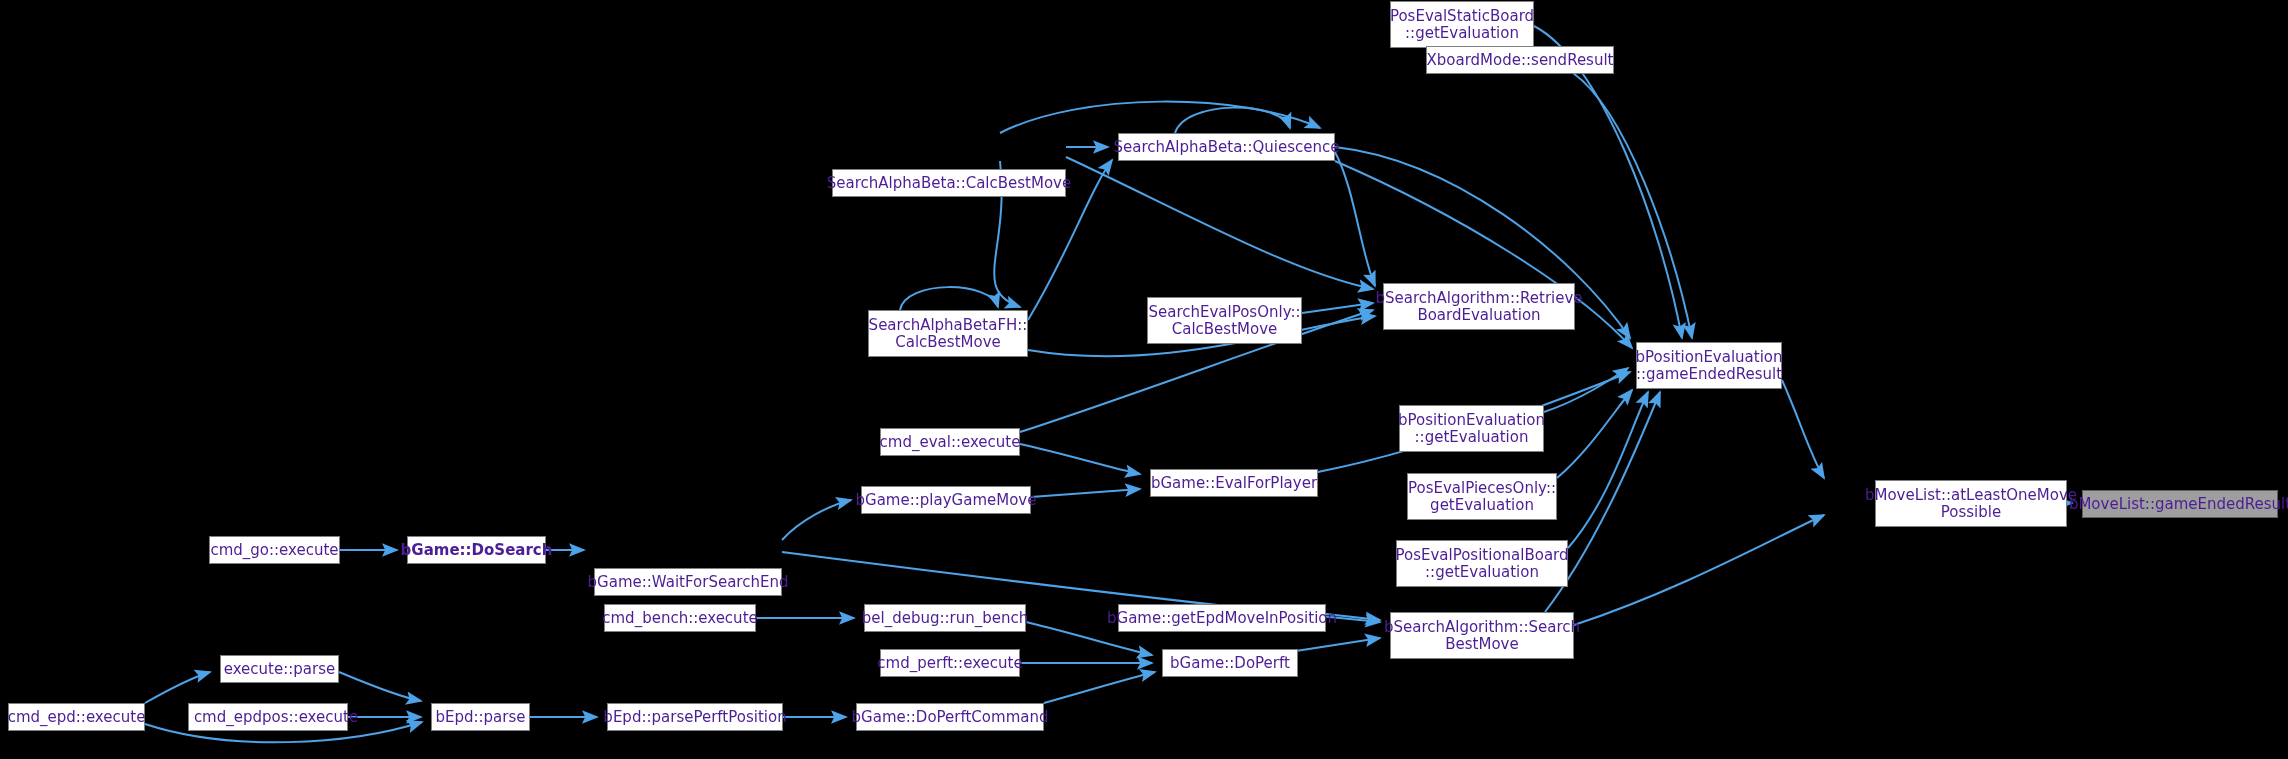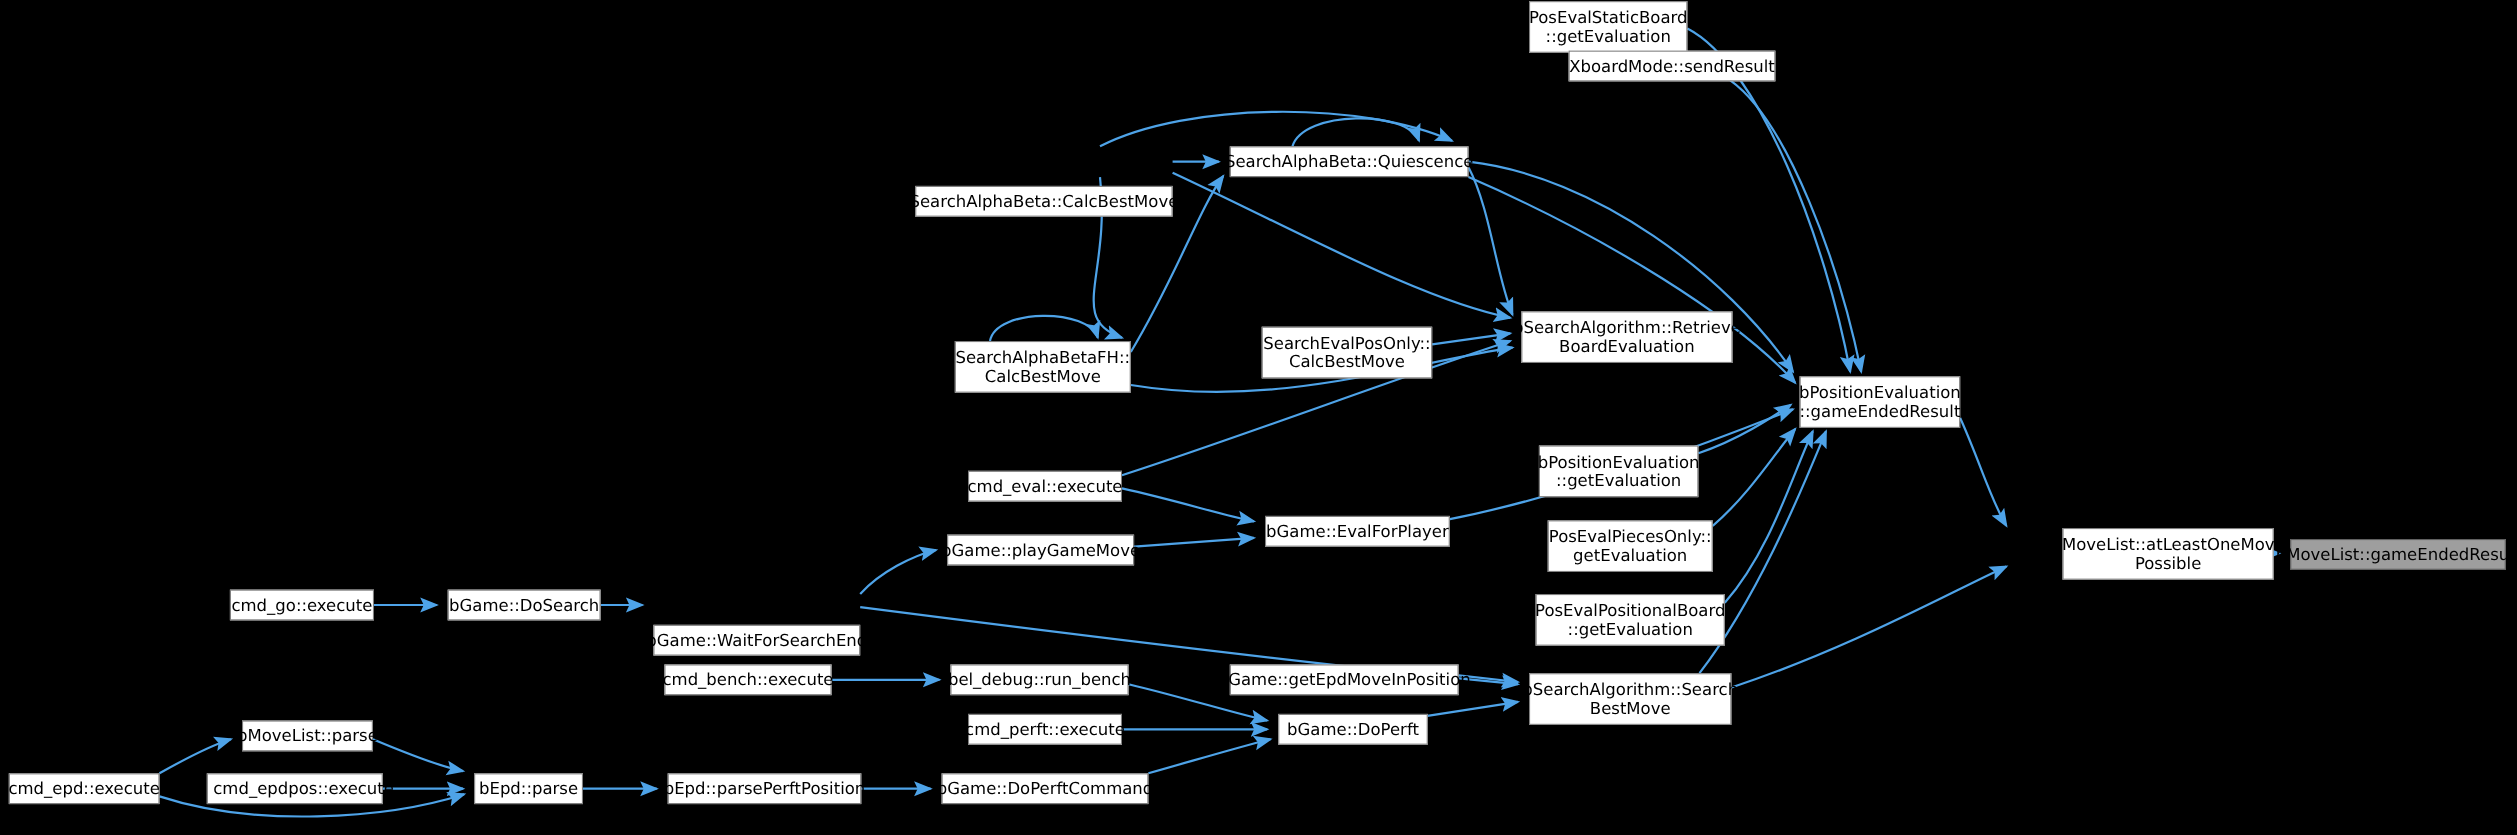--- a/index.html
+++ b/index.html
@@ -18,7 +18,7 @@
     box-sizing:border-box;
     background:#ffffff;
     border:1px solid #808080;
-    color:#000000;
+    color:#4c1d95;
     font-size:15px;
     line-height:17px;
     display:flex;

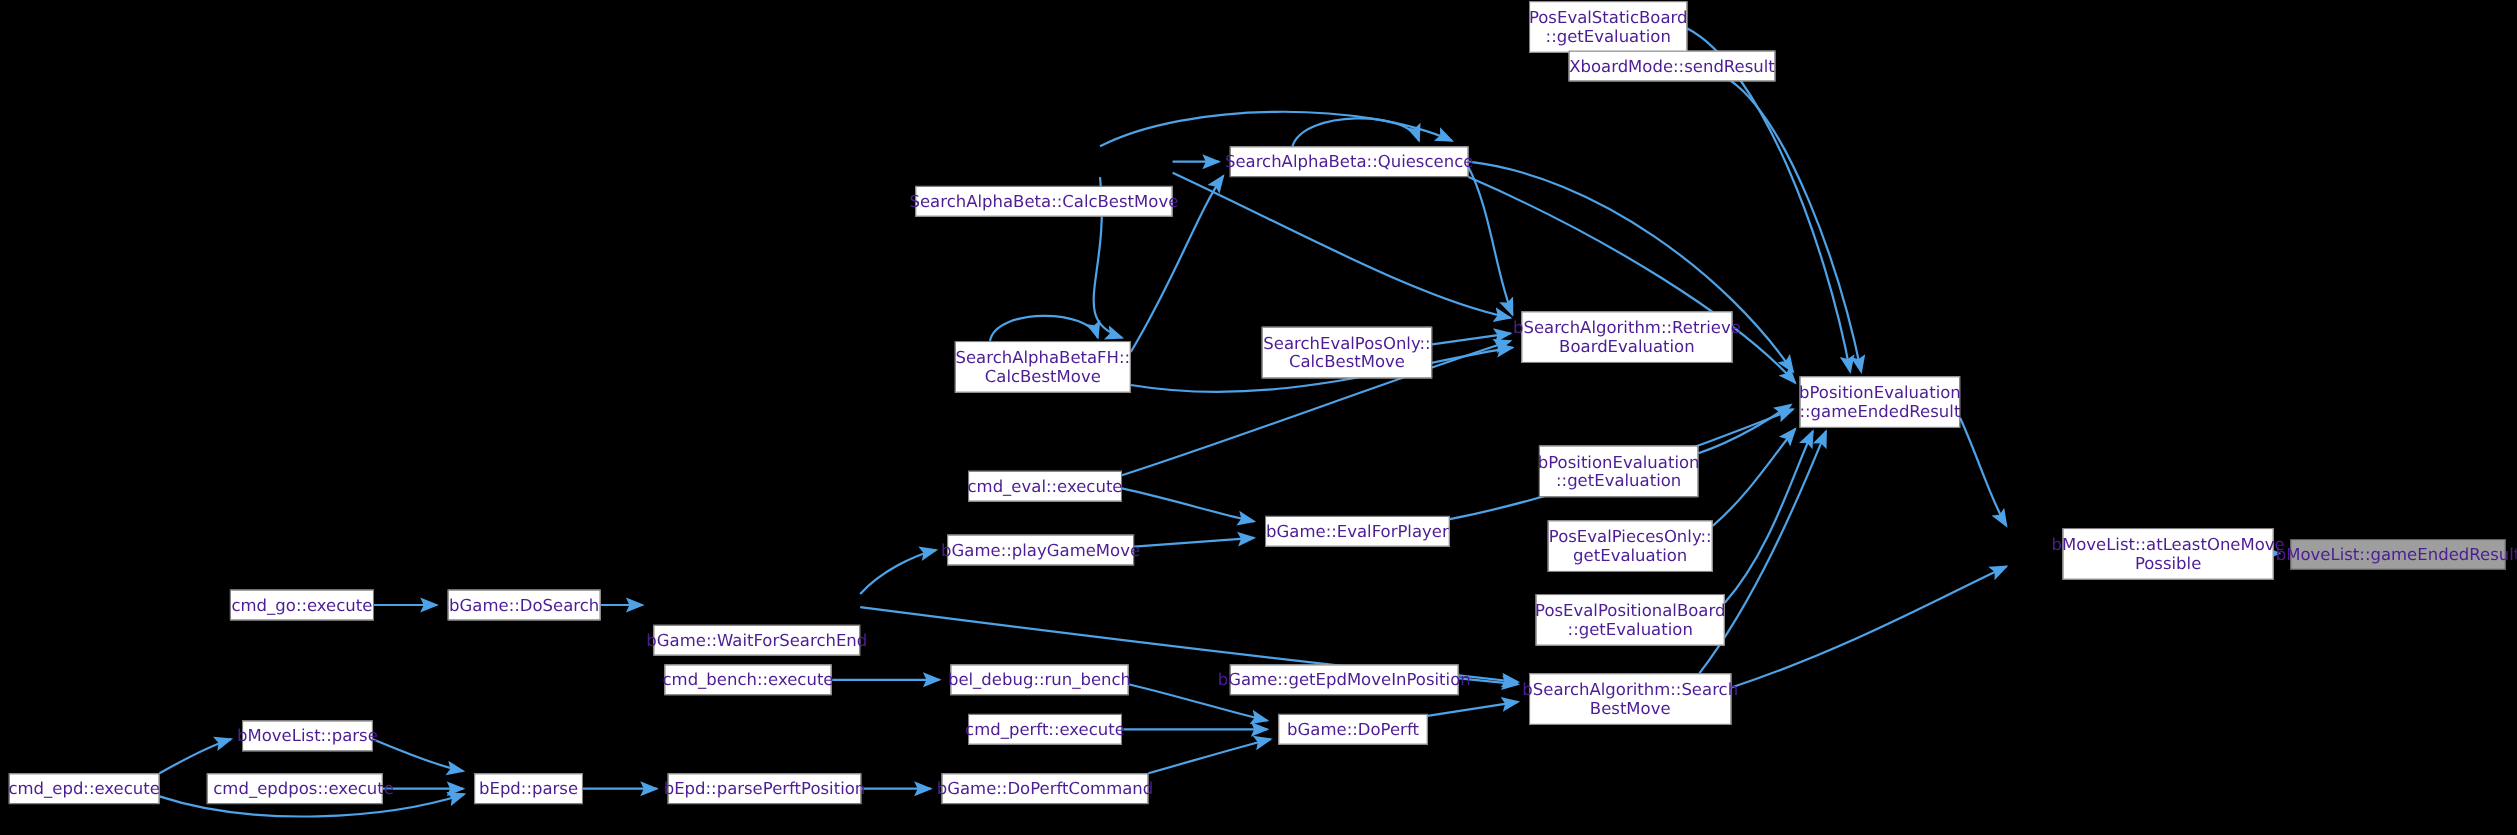--- a/index.html
+++ b/index.html
@@ -115,7 +115,7 @@
       <div class="node" style="left: 1396px; top: 540px; width: 172px; height: 47px;">PosEvalPositionalBoard
 ::getEvaluation</div>
       <div class="node" style="left: 209px; top: 536px; width: 131px; height: 28px;">cmd_go::execute</div>
-      <div class="node" style="left: 407px; top: 536px; width: 139px; height: 28px;">bGame::DoSearch</div>
+      <div class="node" style="left: 407px; top: 536px; width: 139px; height: 28px; font-weight: bold;">bGame::DoSearch</div>
       <div class="node" style="left: 594px; top: 536px; width: 188px; height: 28px; margin-top: 32px;">bGame::WaitForSearchEnd</div>
       <div class="node" style="left: 1390px; top: 612px; width: 184px; height: 47px;">bSearchAlgorithm::Search
 BestMove</div>

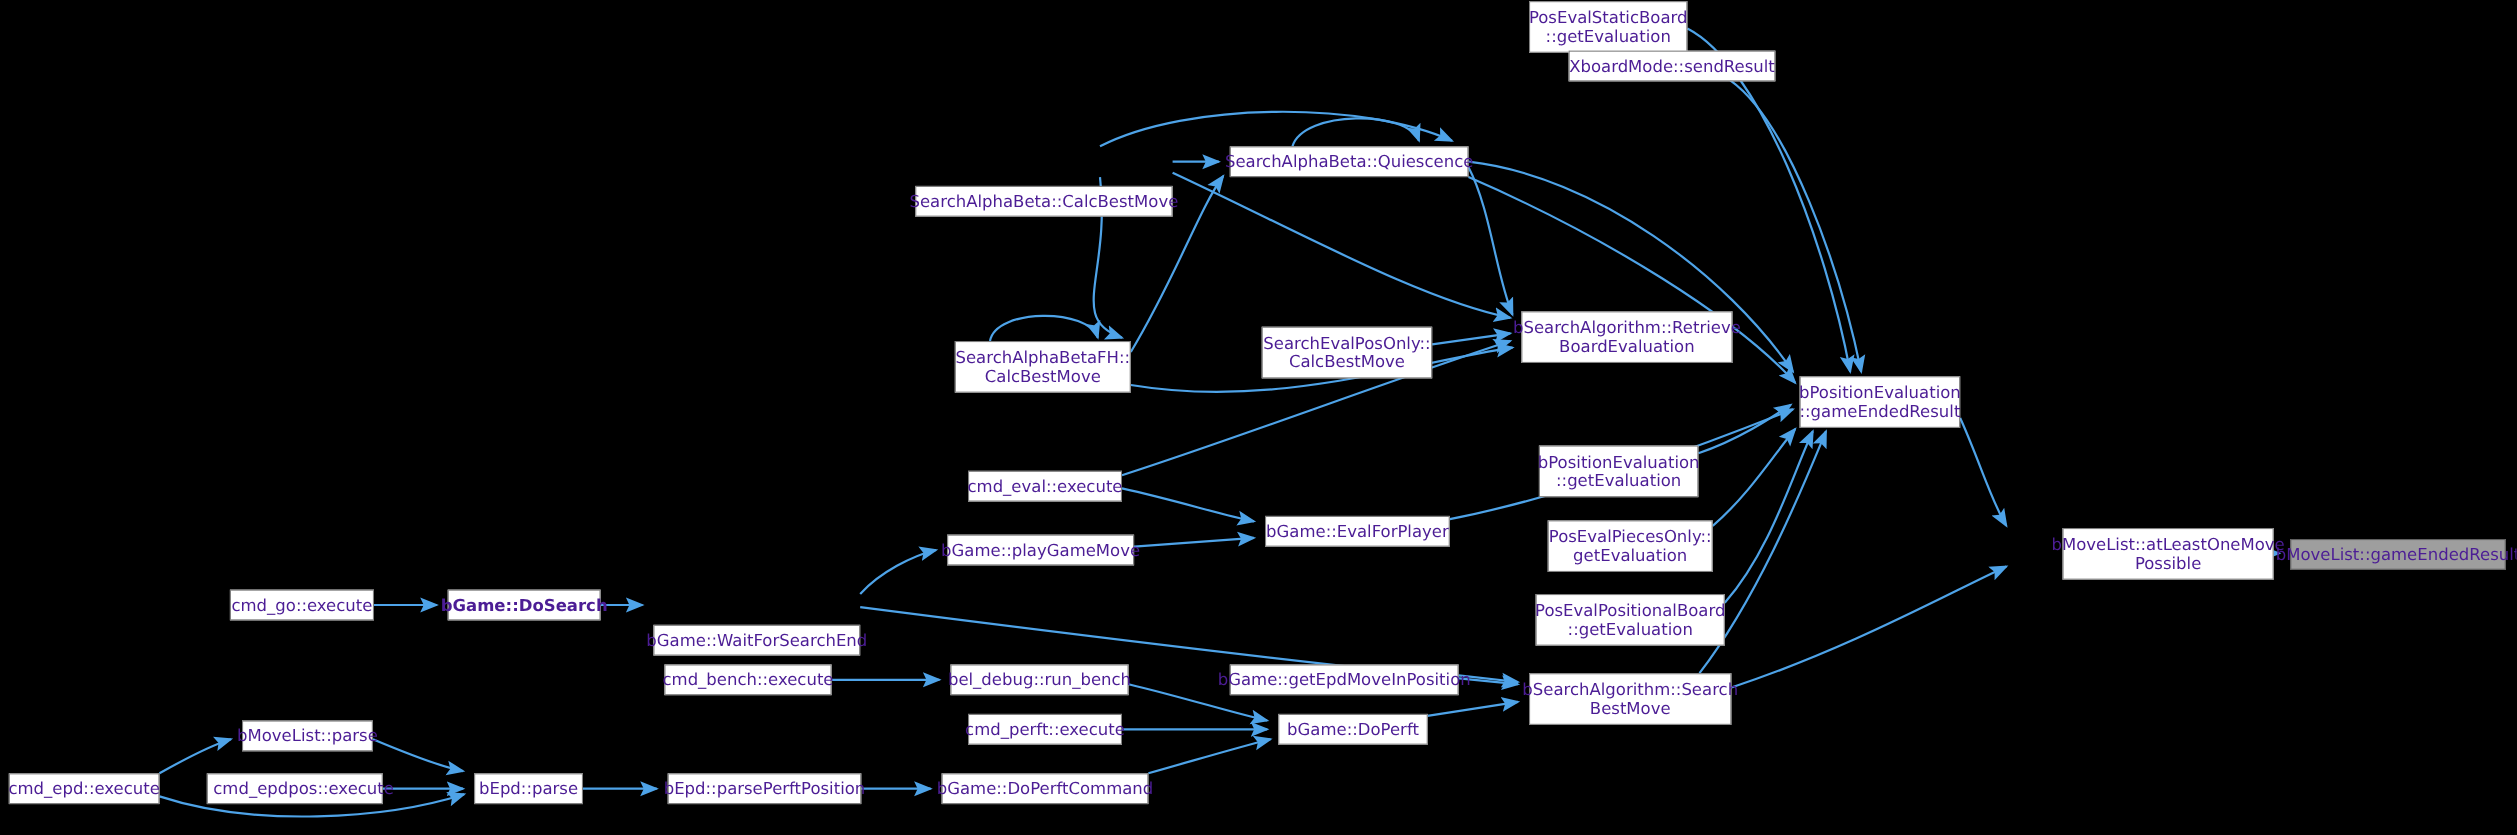--- a/index.html
+++ b/index.html
@@ -124,7 +124,7 @@
       <div class="node" style="left: 1118px; top: 604px; width: 208px; height: 28px;">bGame::getEpdMoveInPosition</div>
       <div class="node" style="left: 880px; top: 649px; width: 140px; height: 28px;">cmd_perft::execute</div>
       <div class="node" style="left: 1162px; top: 649px; width: 136px; height: 28px;">bGame::DoPerft</div>
-      <div class="node" style="left: 220px; top: 655px; width: 119px; height: 28px;">bMoveList::parse</div>
+      <div class="node" style="left: 220px; top: 655px; width: 119px; height: 28px;">execute::parse</div>
       <div class="node" style="left: 8px; top: 703px; width: 137px; height: 28px;">cmd_epd::execute</div>
       <div class="node" style="left: 188px; top: 703px; width: 160px; height: 28px; padding-left: 16px;">cmd_epdpos::execute</div>
       <div class="node" style="left: 431px; top: 703px; width: 99px; height: 28px;">bEpd::parse</div>

